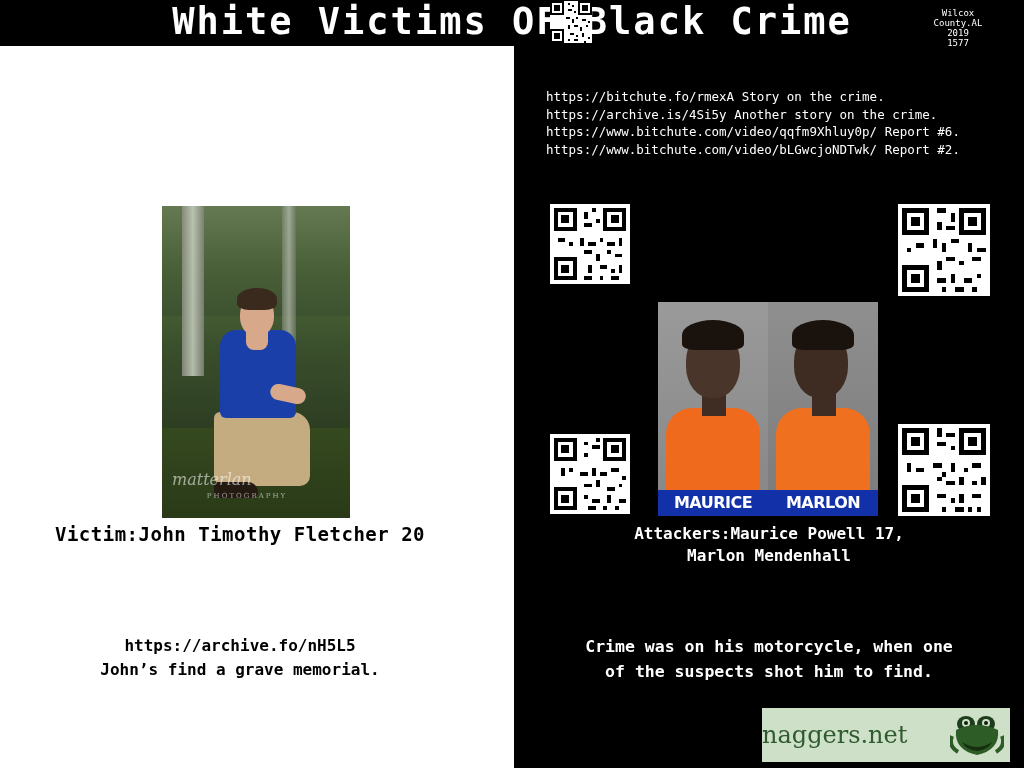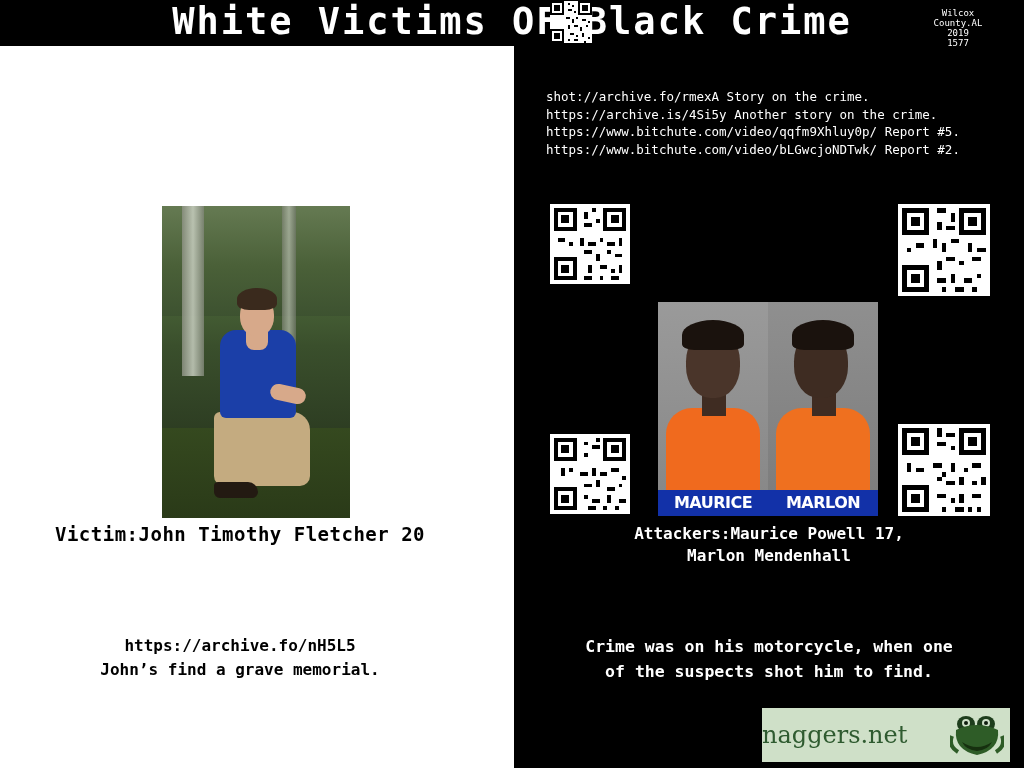--- a/index.html
+++ b/index.html
@@ -407,7 +407,7 @@
   <div class="right-panel">
 
     <div class="links">
-      <div>shot://archive.fo/rmexA Story on the crime.</div>
+      <div>https://bitchute.fo/rmexA Story on the crime.</div>
       <div>https://archive.is/4Si5y Another story on the crime.</div>
       <div>https://www.bitchute.com/video/qqfm9Xhluy0p/ Report #5.</div>
       <div>https://www.bitchute.com/video/bLGwcjoNDTwk/ Report #2.</div>

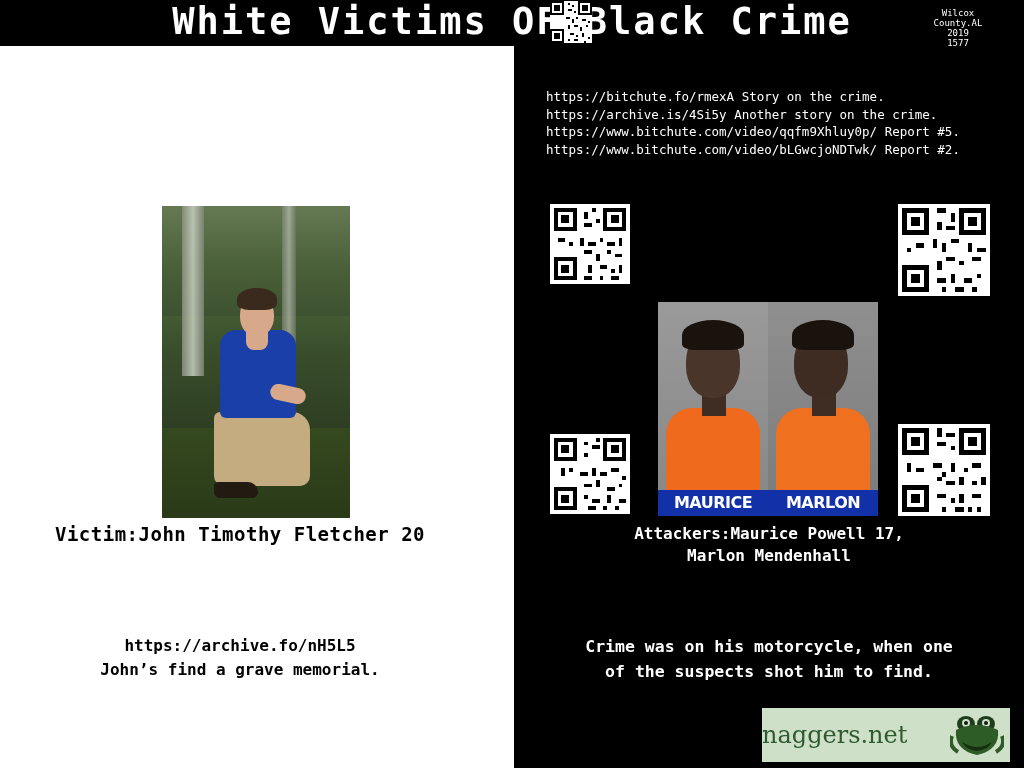--- a/index.html
+++ b/index.html
@@ -409,7 +409,7 @@
     <div class="links">
       <div>https://bitchute.fo/rmexA Story on the crime.</div>
       <div>https://archive.is/4Si5y Another story on the crime.</div>
-      <div>https://www.bitchute.com/video/qqfm9Xhluy0p/ Report #5.</div>
+      <div>https://www.bitchute.com/video/qqfm9Xhluy0p/ Report #6.</div>
       <div>https://www.bitchute.com/video/bLGwcjoNDTwk/ Report #2.</div>
     </div>
 

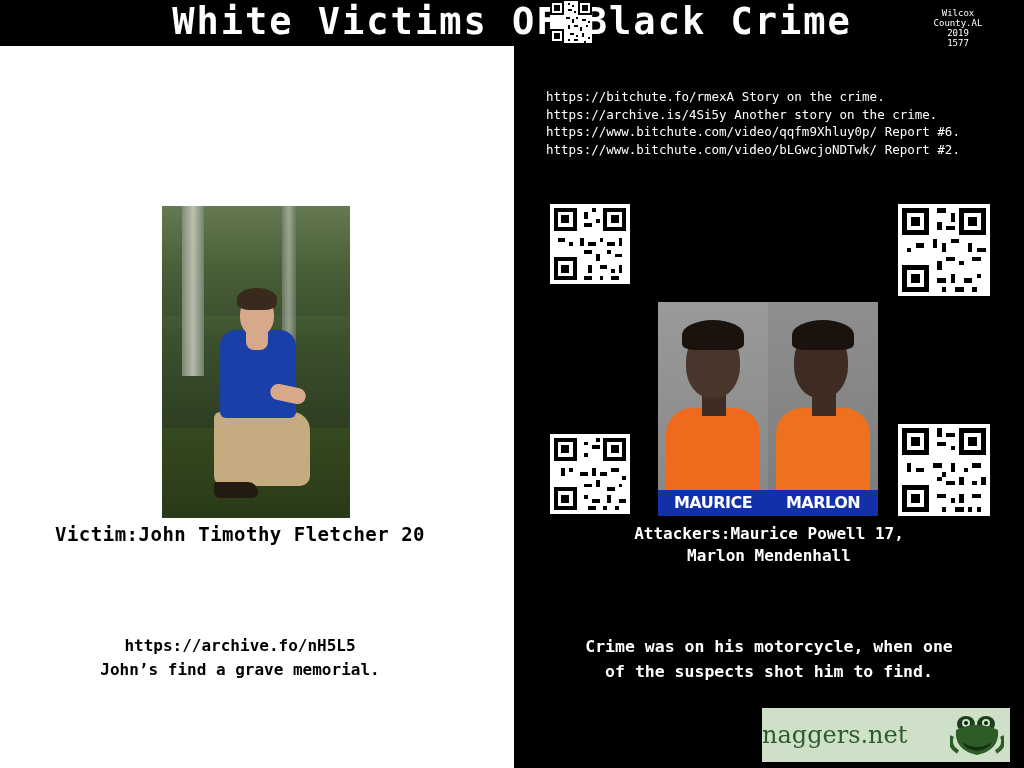--- a/index.html
+++ b/index.html
@@ -394,6 +394,10 @@
       <div class="vp-arm"></div>
       <div class="vp-head"></div>
       <div class="vp-hair"></div>
+      <div class="vp-watermark">
+        <span>matterlan</span>
+        <small>PHOTOGRAPHY</small>
+      </div>
     </div>
 
     <div class="victim-caption">Victim:John Timothy Fletcher 20</div>

